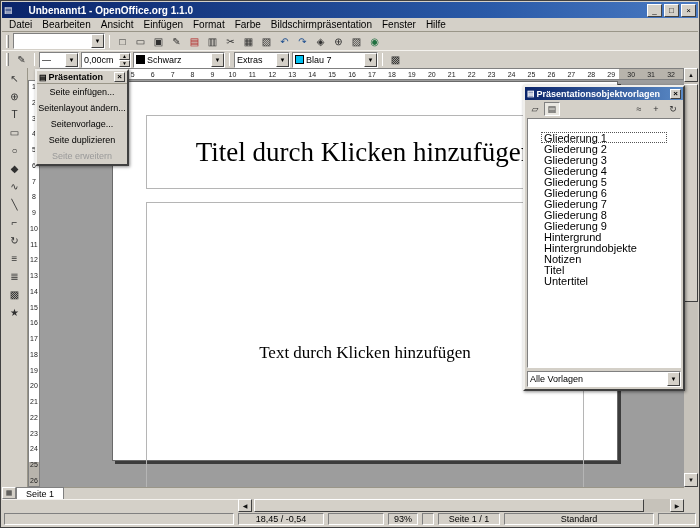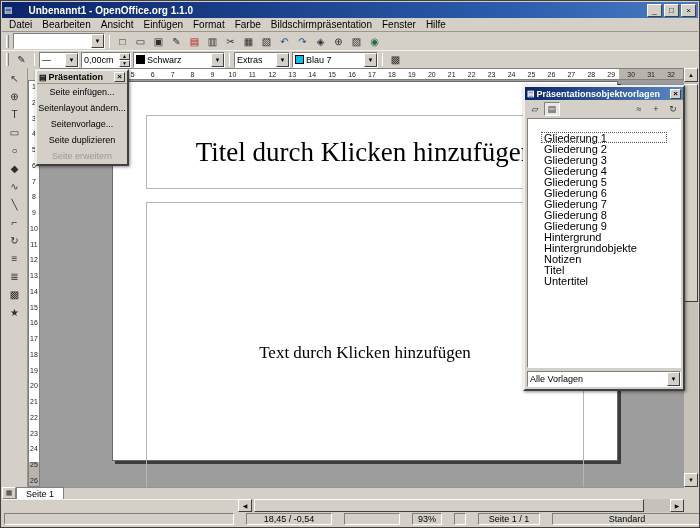--- a/index.html
+++ b/index.html
@@ -114,7 +114,7 @@
     border:1px solid; border-color:#fff #404040 #404040 #fff; }
   .corner { position:absolute; right:1px; bottom:15px; width:14px; height:25px; background:#d4d0c8; }
   .statusbar { position:absolute; left:1px; right:1px; bottom:1px; height:14px; background:#d4d0c8;
-    display:flex; gap:12px; padding:1px 2px; align-items:stretch; }
+    display:flex; gap:4px; padding:1px 2px; align-items:stretch; }
   .spanel { border:1px solid; border-color:#808080 #fff #fff #808080; font-size:9px;
     display:flex; align-items:center; justify-content:center; white-space:nowrap; padding:0 3px; }
   .s-doc { width:230px; flex:0 0 auto; }

